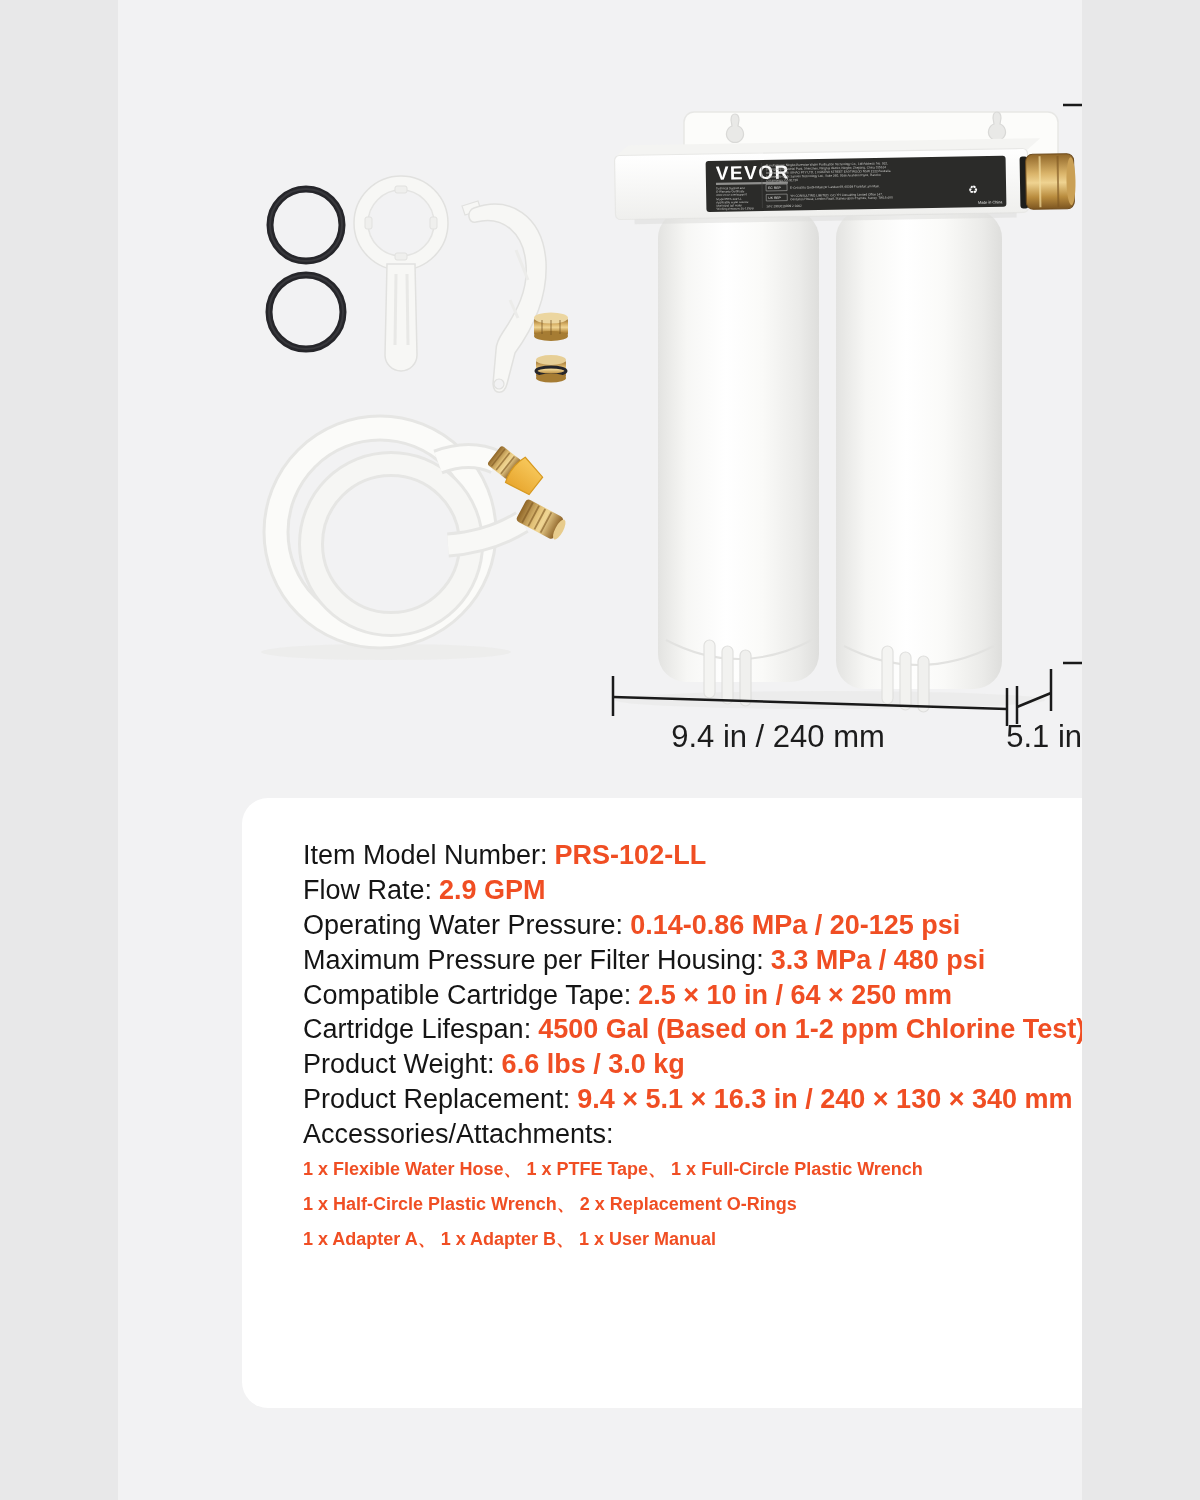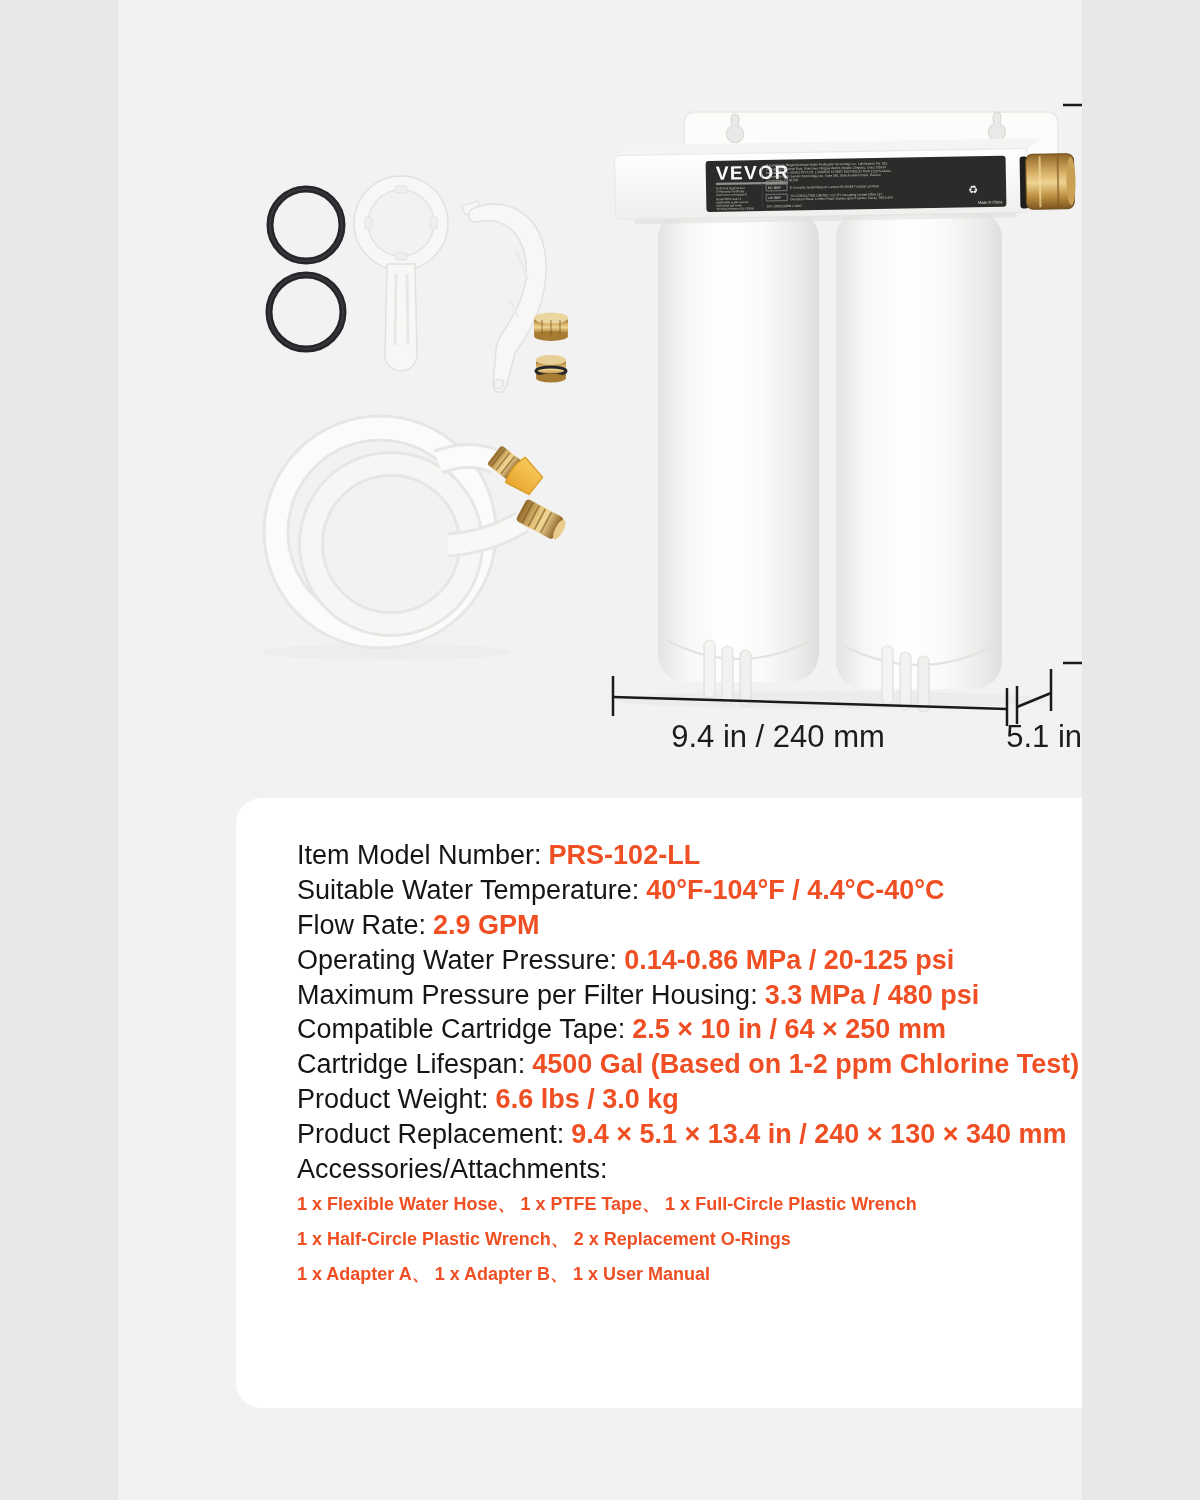--- a/index.html
+++ b/index.html
@@ -12,7 +12,7 @@
   .dim-text{font-family:"Liberation Sans",sans-serif;font-size:31px;fill:#1c1c1c;}
   .micro{font-family:"Liberation Sans",sans-serif;fill:#c9c9c7;}
   .spec-card{
-    position:absolute;left:118px;top:798px;width:957px;height:610px;
+    position:absolute;left:124px;top:798px;width:957px;height:610px;
     background:#ffffff;border-radius:26px;
     box-sizing:border-box;padding:40px 40px 0 61px;
   }

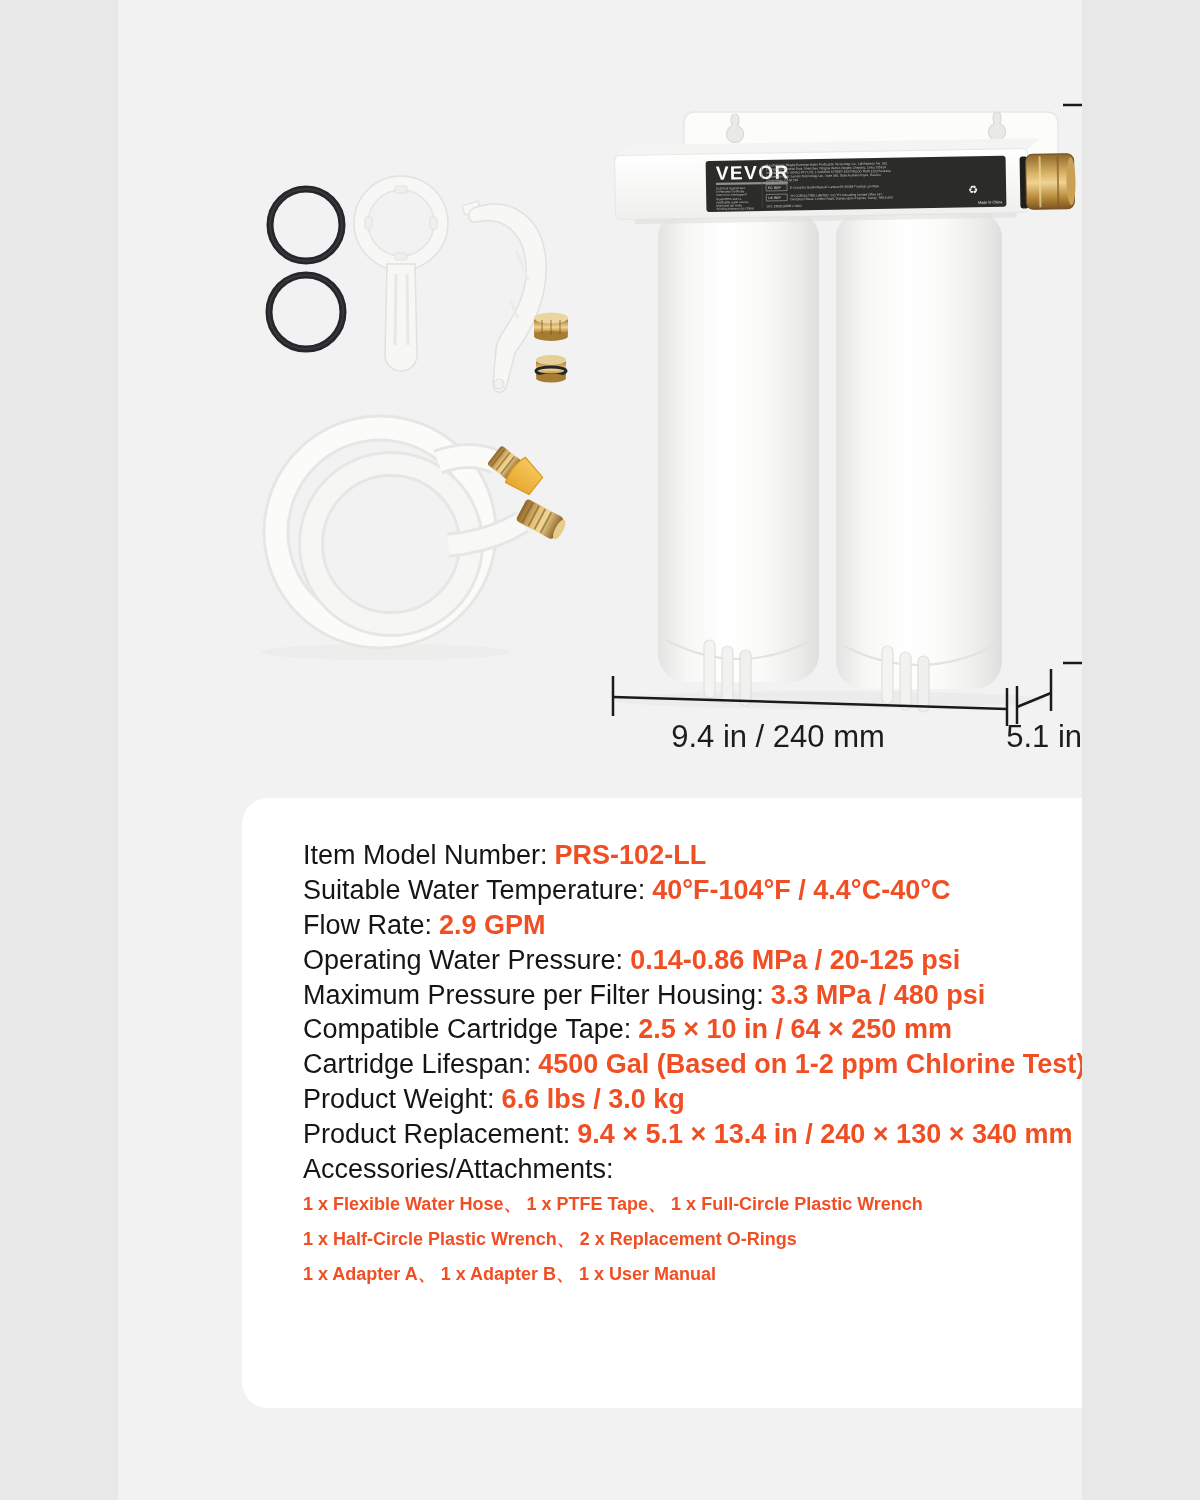--- a/index.html
+++ b/index.html
@@ -233,7 +233,6 @@
 
   <div class="spec-card">
     <div class="spec-row"><span class="spec-label">Item Model Number:</span><span class="spec-value">PRS-102-LL</span></div>
-    <div class="spec-row"><span class="spec-label">Suitable Water Temperature:</span><span class="spec-value">40°F-104°F / 4.4°C-40°C</span></div>
     <div class="spec-row"><span class="spec-label">Flow Rate:</span><span class="spec-value">2.9 GPM</span></div>
     <div class="spec-row"><span class="spec-label">Operating Water Pressure:</span><span class="spec-value">0.14-0.86 MPa / 20-125 psi</span></div>
     <div class="spec-row"><span class="spec-label">Maximum Pressure per Filter Housing:</span><span class="spec-value">3.3 MPa / 480 psi</span></div>

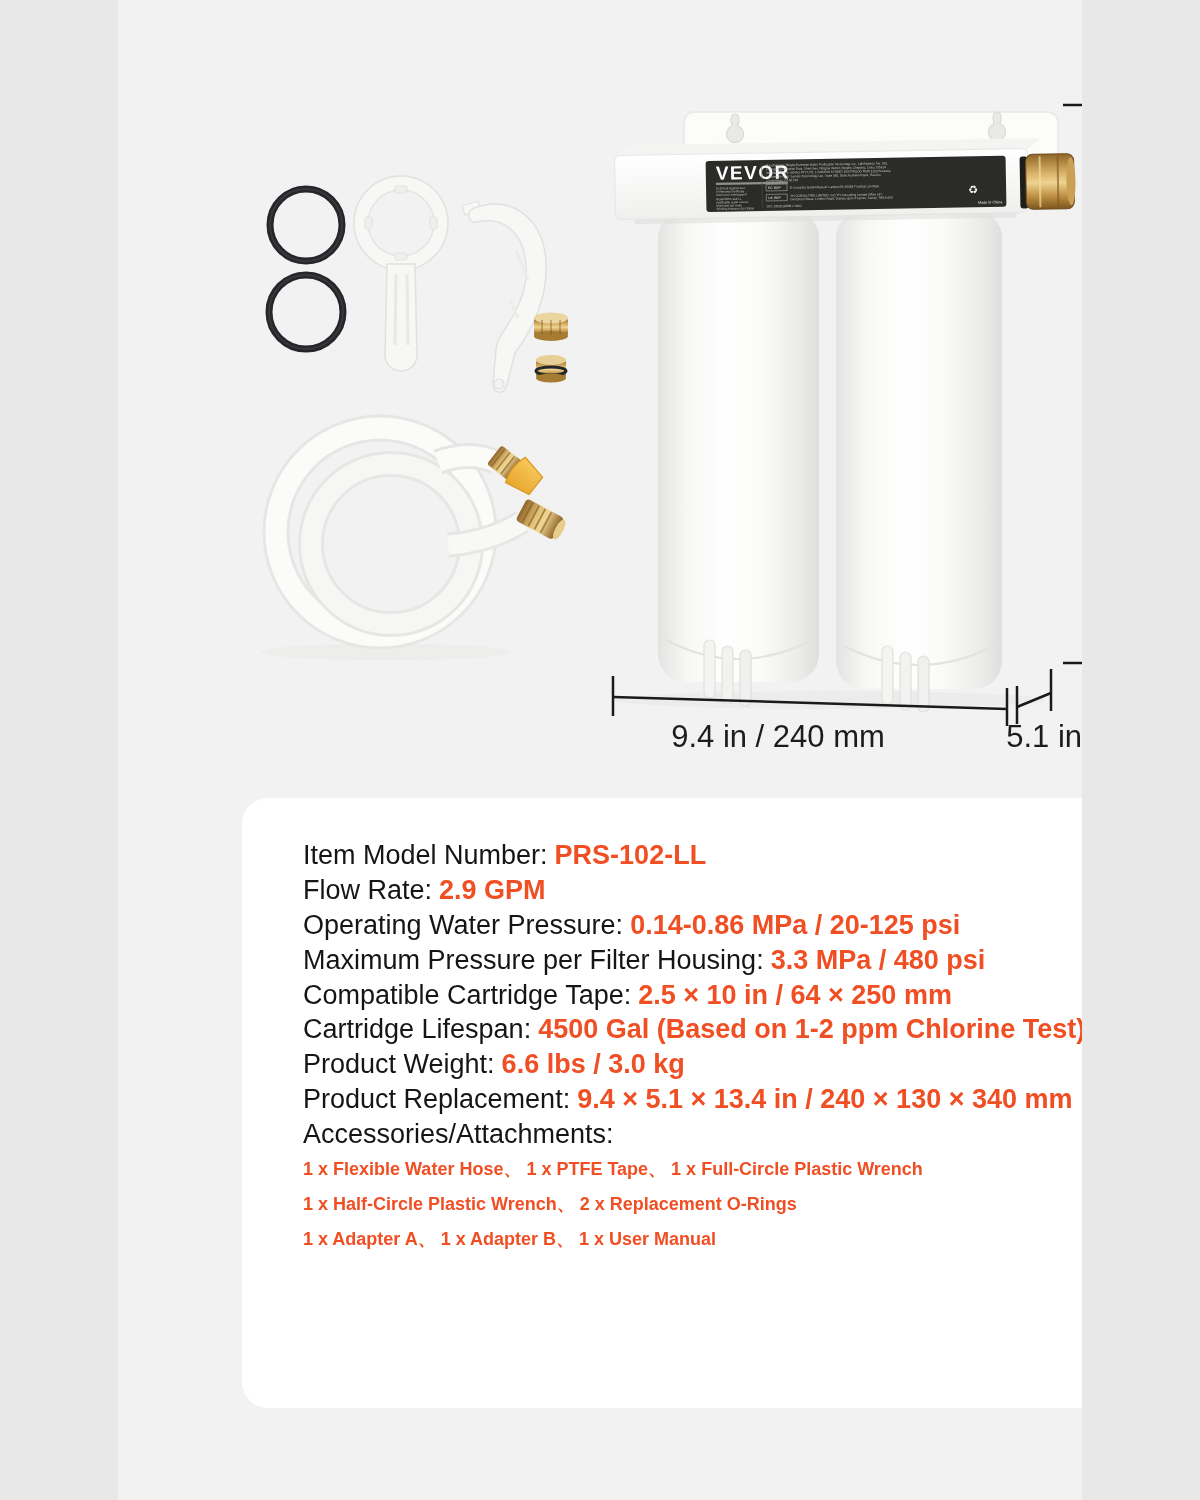--- a/index.html
+++ b/index.html
@@ -239,7 +239,7 @@
     <div class="spec-row"><span class="spec-label">Compatible Cartridge Tape:</span><span class="spec-value">2.5 × 10 in / 64 × 250 mm</span></div>
     <div class="spec-row"><span class="spec-label">Cartridge Lifespan:</span><span class="spec-value">4500 Gal (Based on 1-2 ppm Chlorine Test)</span></div>
     <div class="spec-row"><span class="spec-label">Product Weight:</span><span class="spec-value">6.6 lbs / 3.0 kg</span></div>
-    <div class="spec-row"><span class="spec-label">Product Replacement:</span><span class="spec-value">9.4 × 5.1 × 13.4 in / 240 × 130 × 340 mm</span></div>
+    <div class="spec-row"><span class="spec-label">Product Replacement:</span><span class="spec-value">9.4 × 5.1 × 16.3 in / 240 × 130 × 340 mm</span></div>
     <div class="spec-row"><span class="spec-label">Accessories/Attachments:</span></div>
     <div class="spec-accessory">1 x Flexible Water Hose、 1 x PTFE Tape、 1 x Full-Circle Plastic Wrench</div>
     <div class="spec-accessory">1 x Half-Circle Plastic Wrench、 2 x Replacement O-Rings</div>

